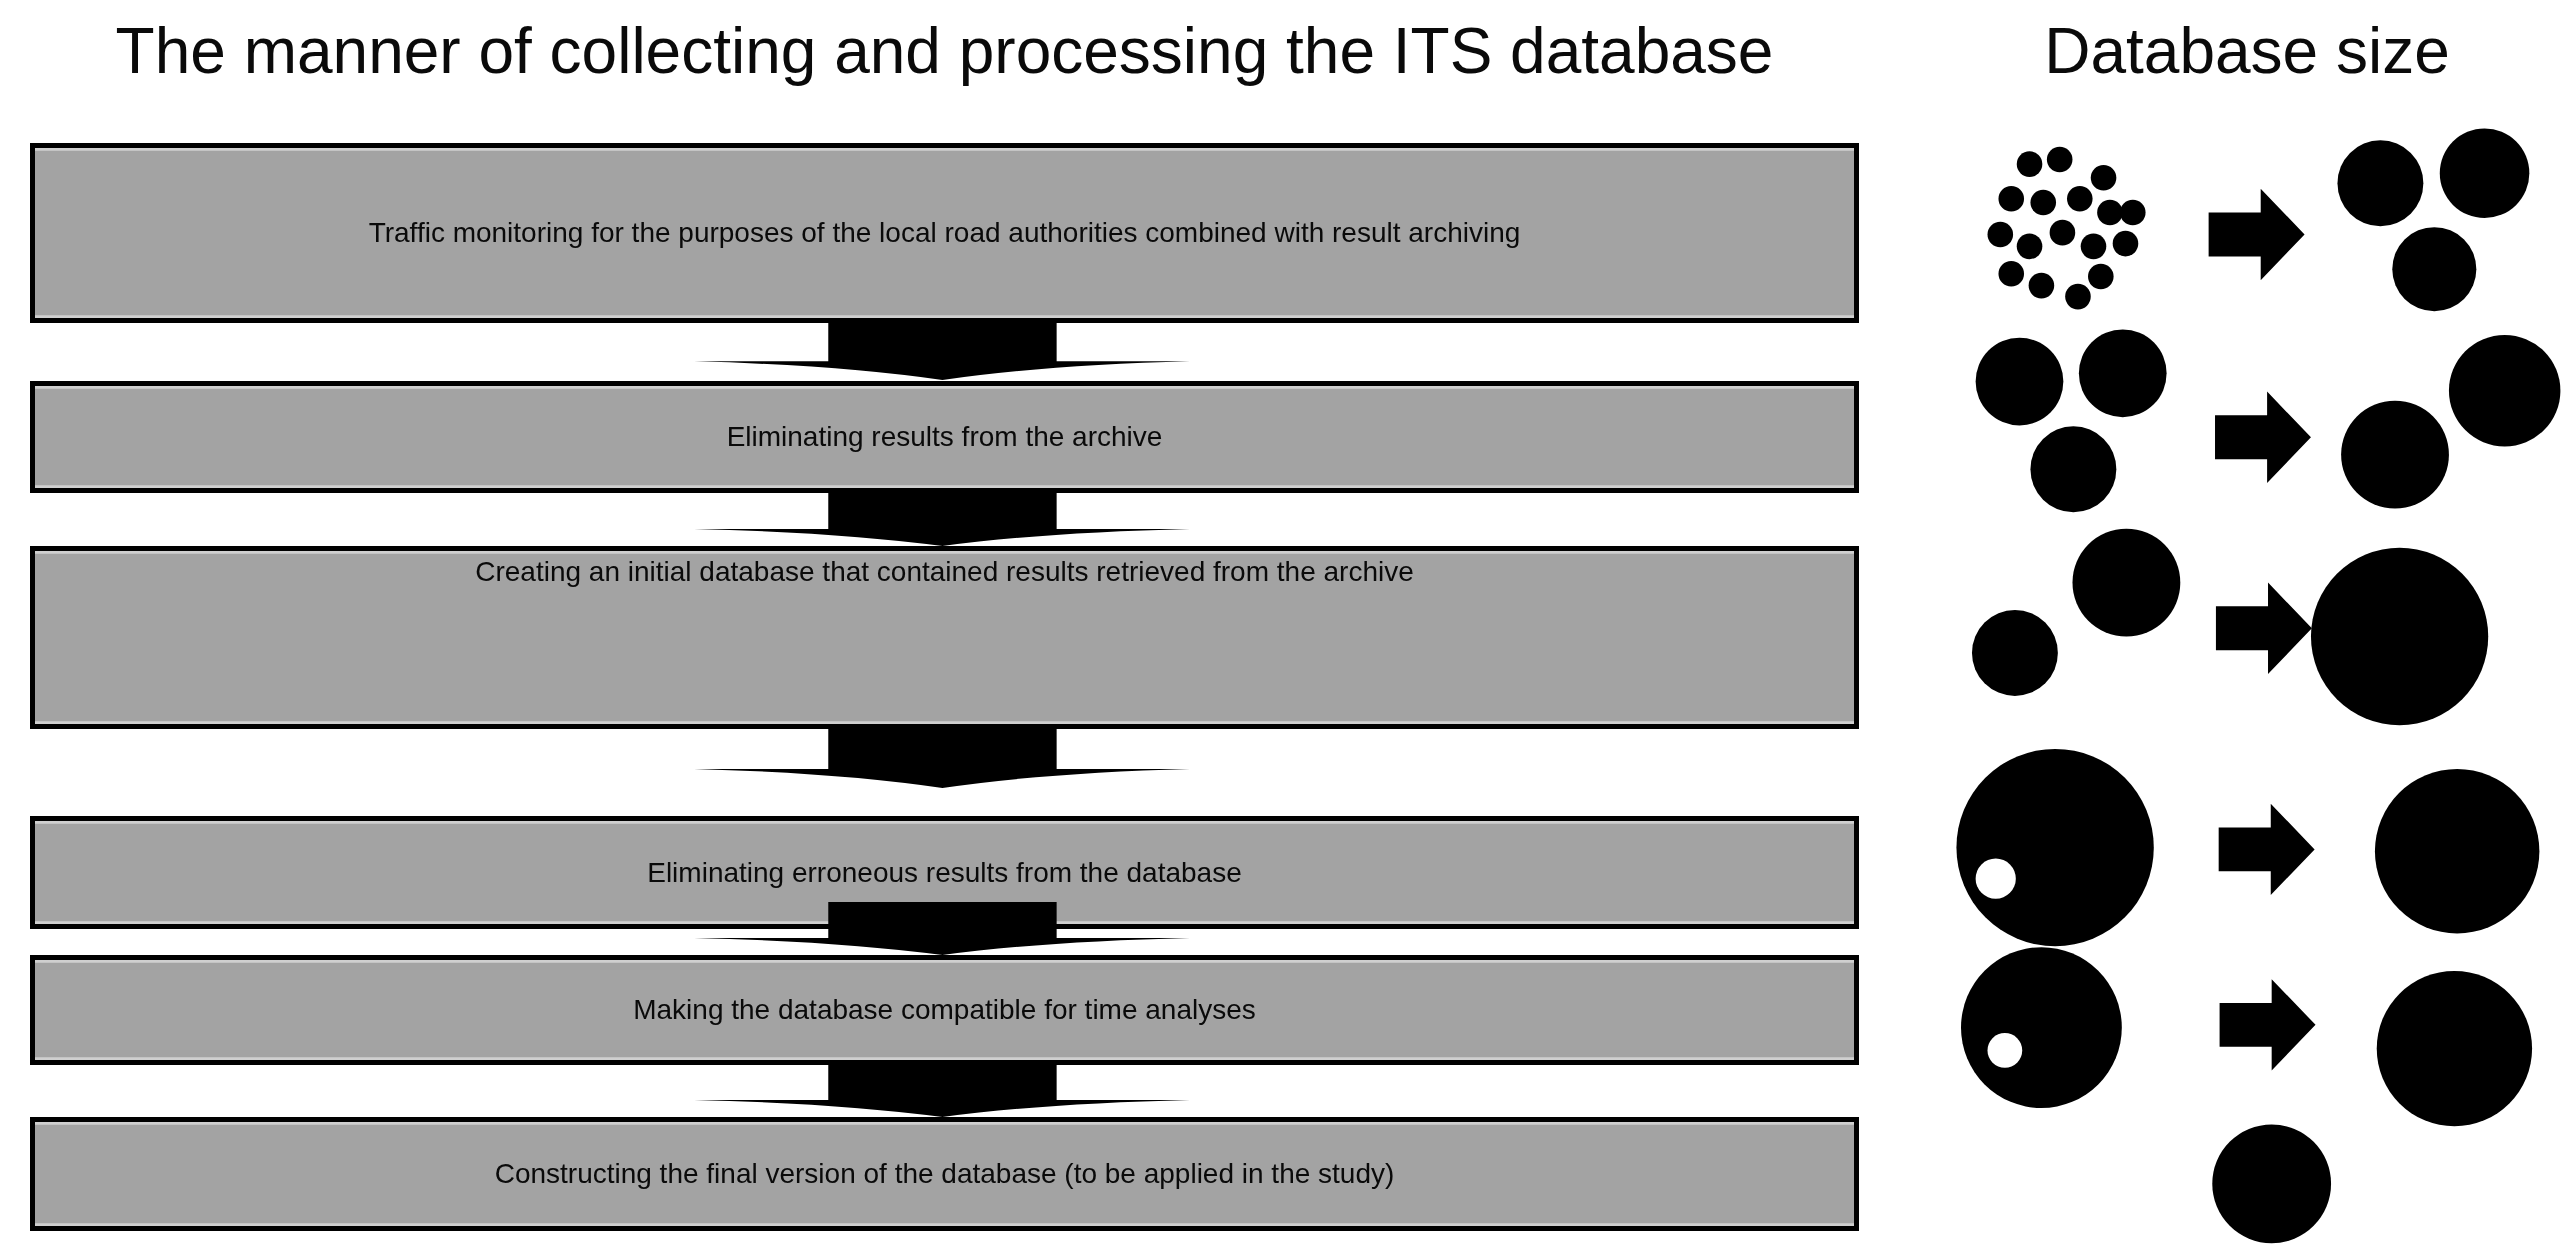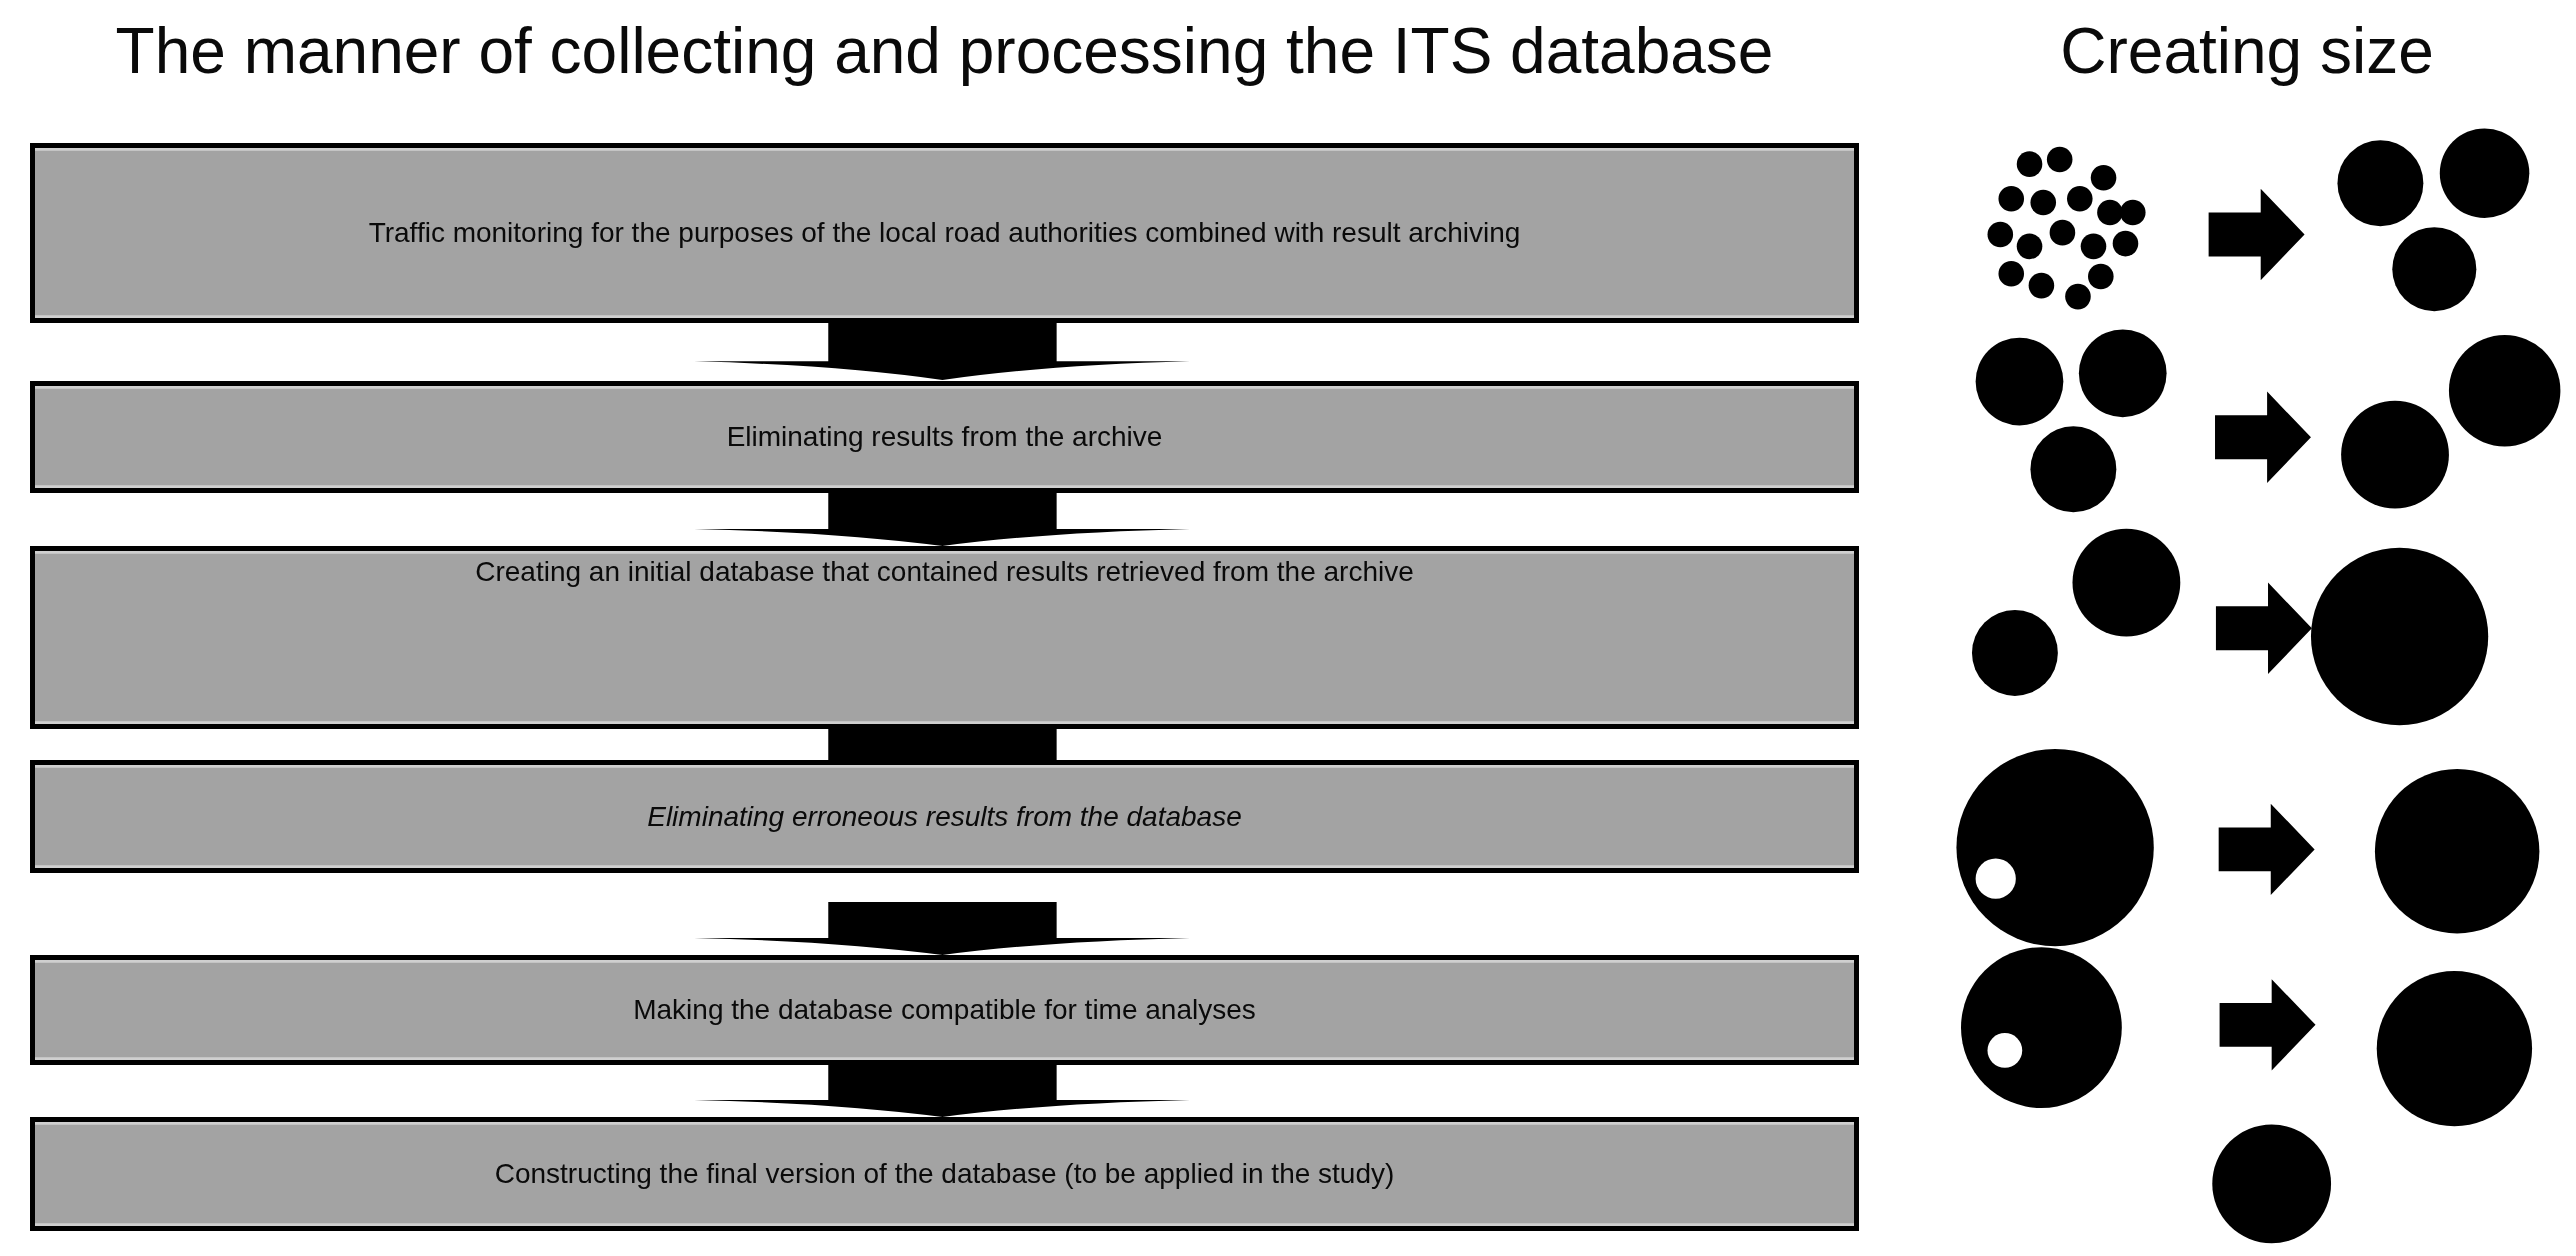--- a/index.html
+++ b/index.html
@@ -74,7 +74,7 @@
 
   <div class="title title-left">The manner of collecting and processing the ITS database</div>
 
-  <div class="title title-right">Creating size</div>
+  <div class="title title-right">Database size</div>
 
   <div class="flow-box b1">
     <span class="txt">Traffic monitoring for the purposes of the local road authorities combined with result archiving</span>

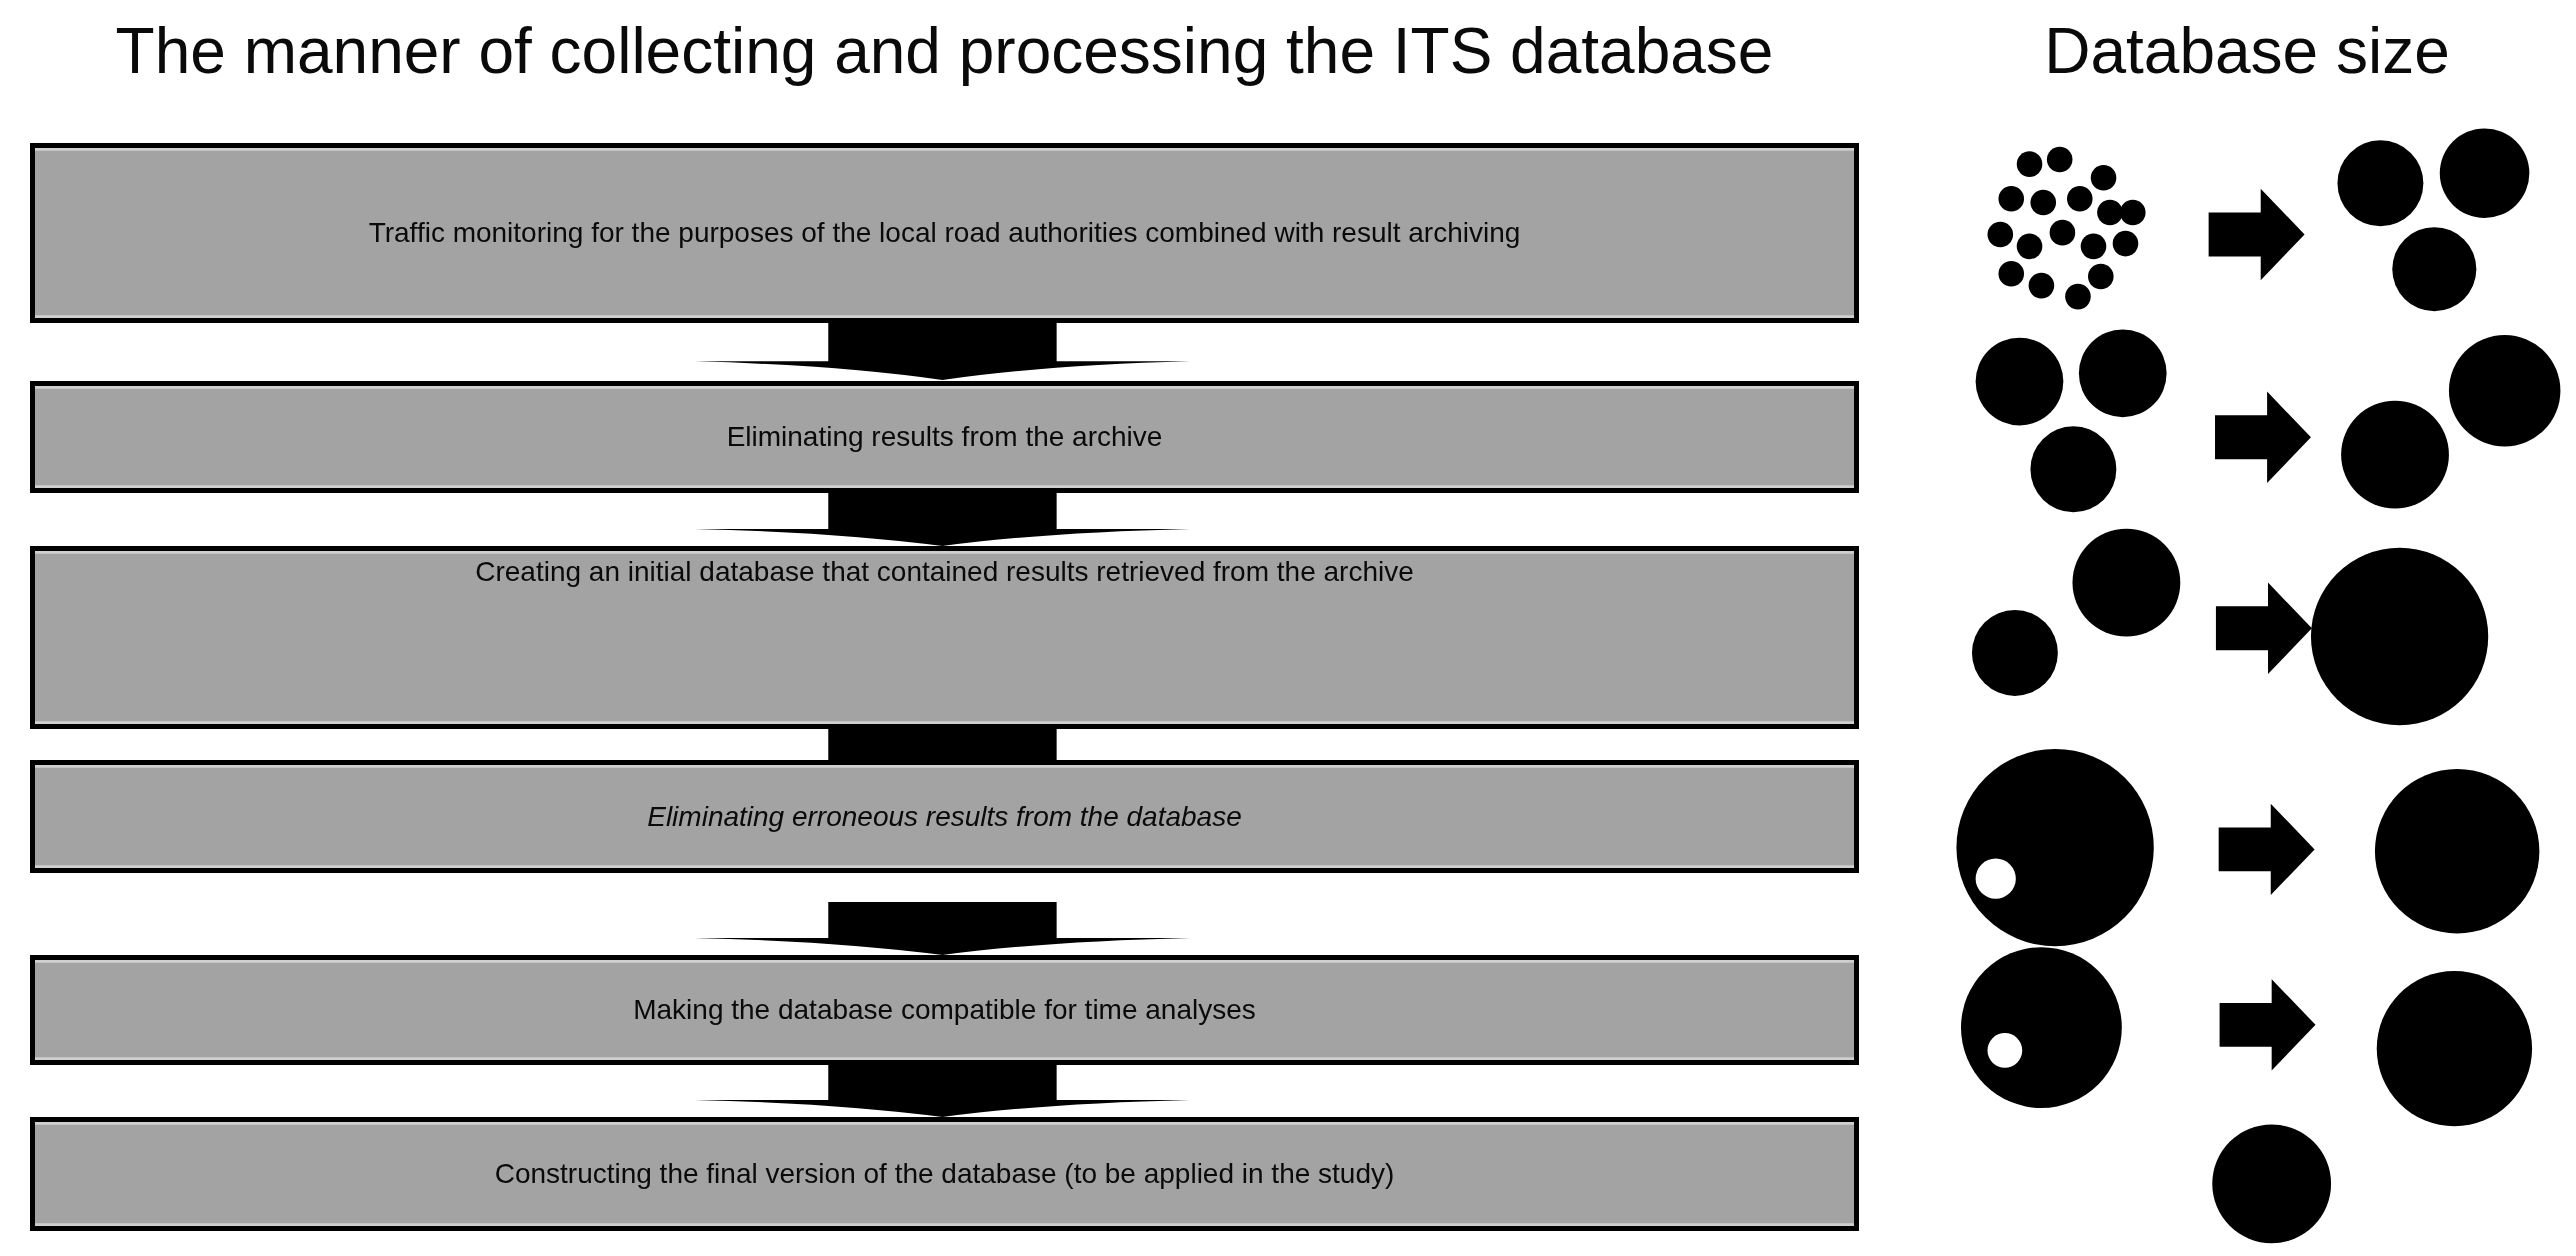--- a/index.html
+++ b/index.html
@@ -44,7 +44,7 @@
   .b1 .txt{max-width:1571px;}
   .b2{top:381px;height:112px;}
   .b3{top:546px;height:183px;align-items:flex-start;}
-  .b4{top:760px;height:113px;font-style:italic;}
+  .b4{top:816px;height:113px;}
   .b5{top:955px;height:110px;}
   .b6{top:1117px;height:114px;}
   .flow-arrow{

